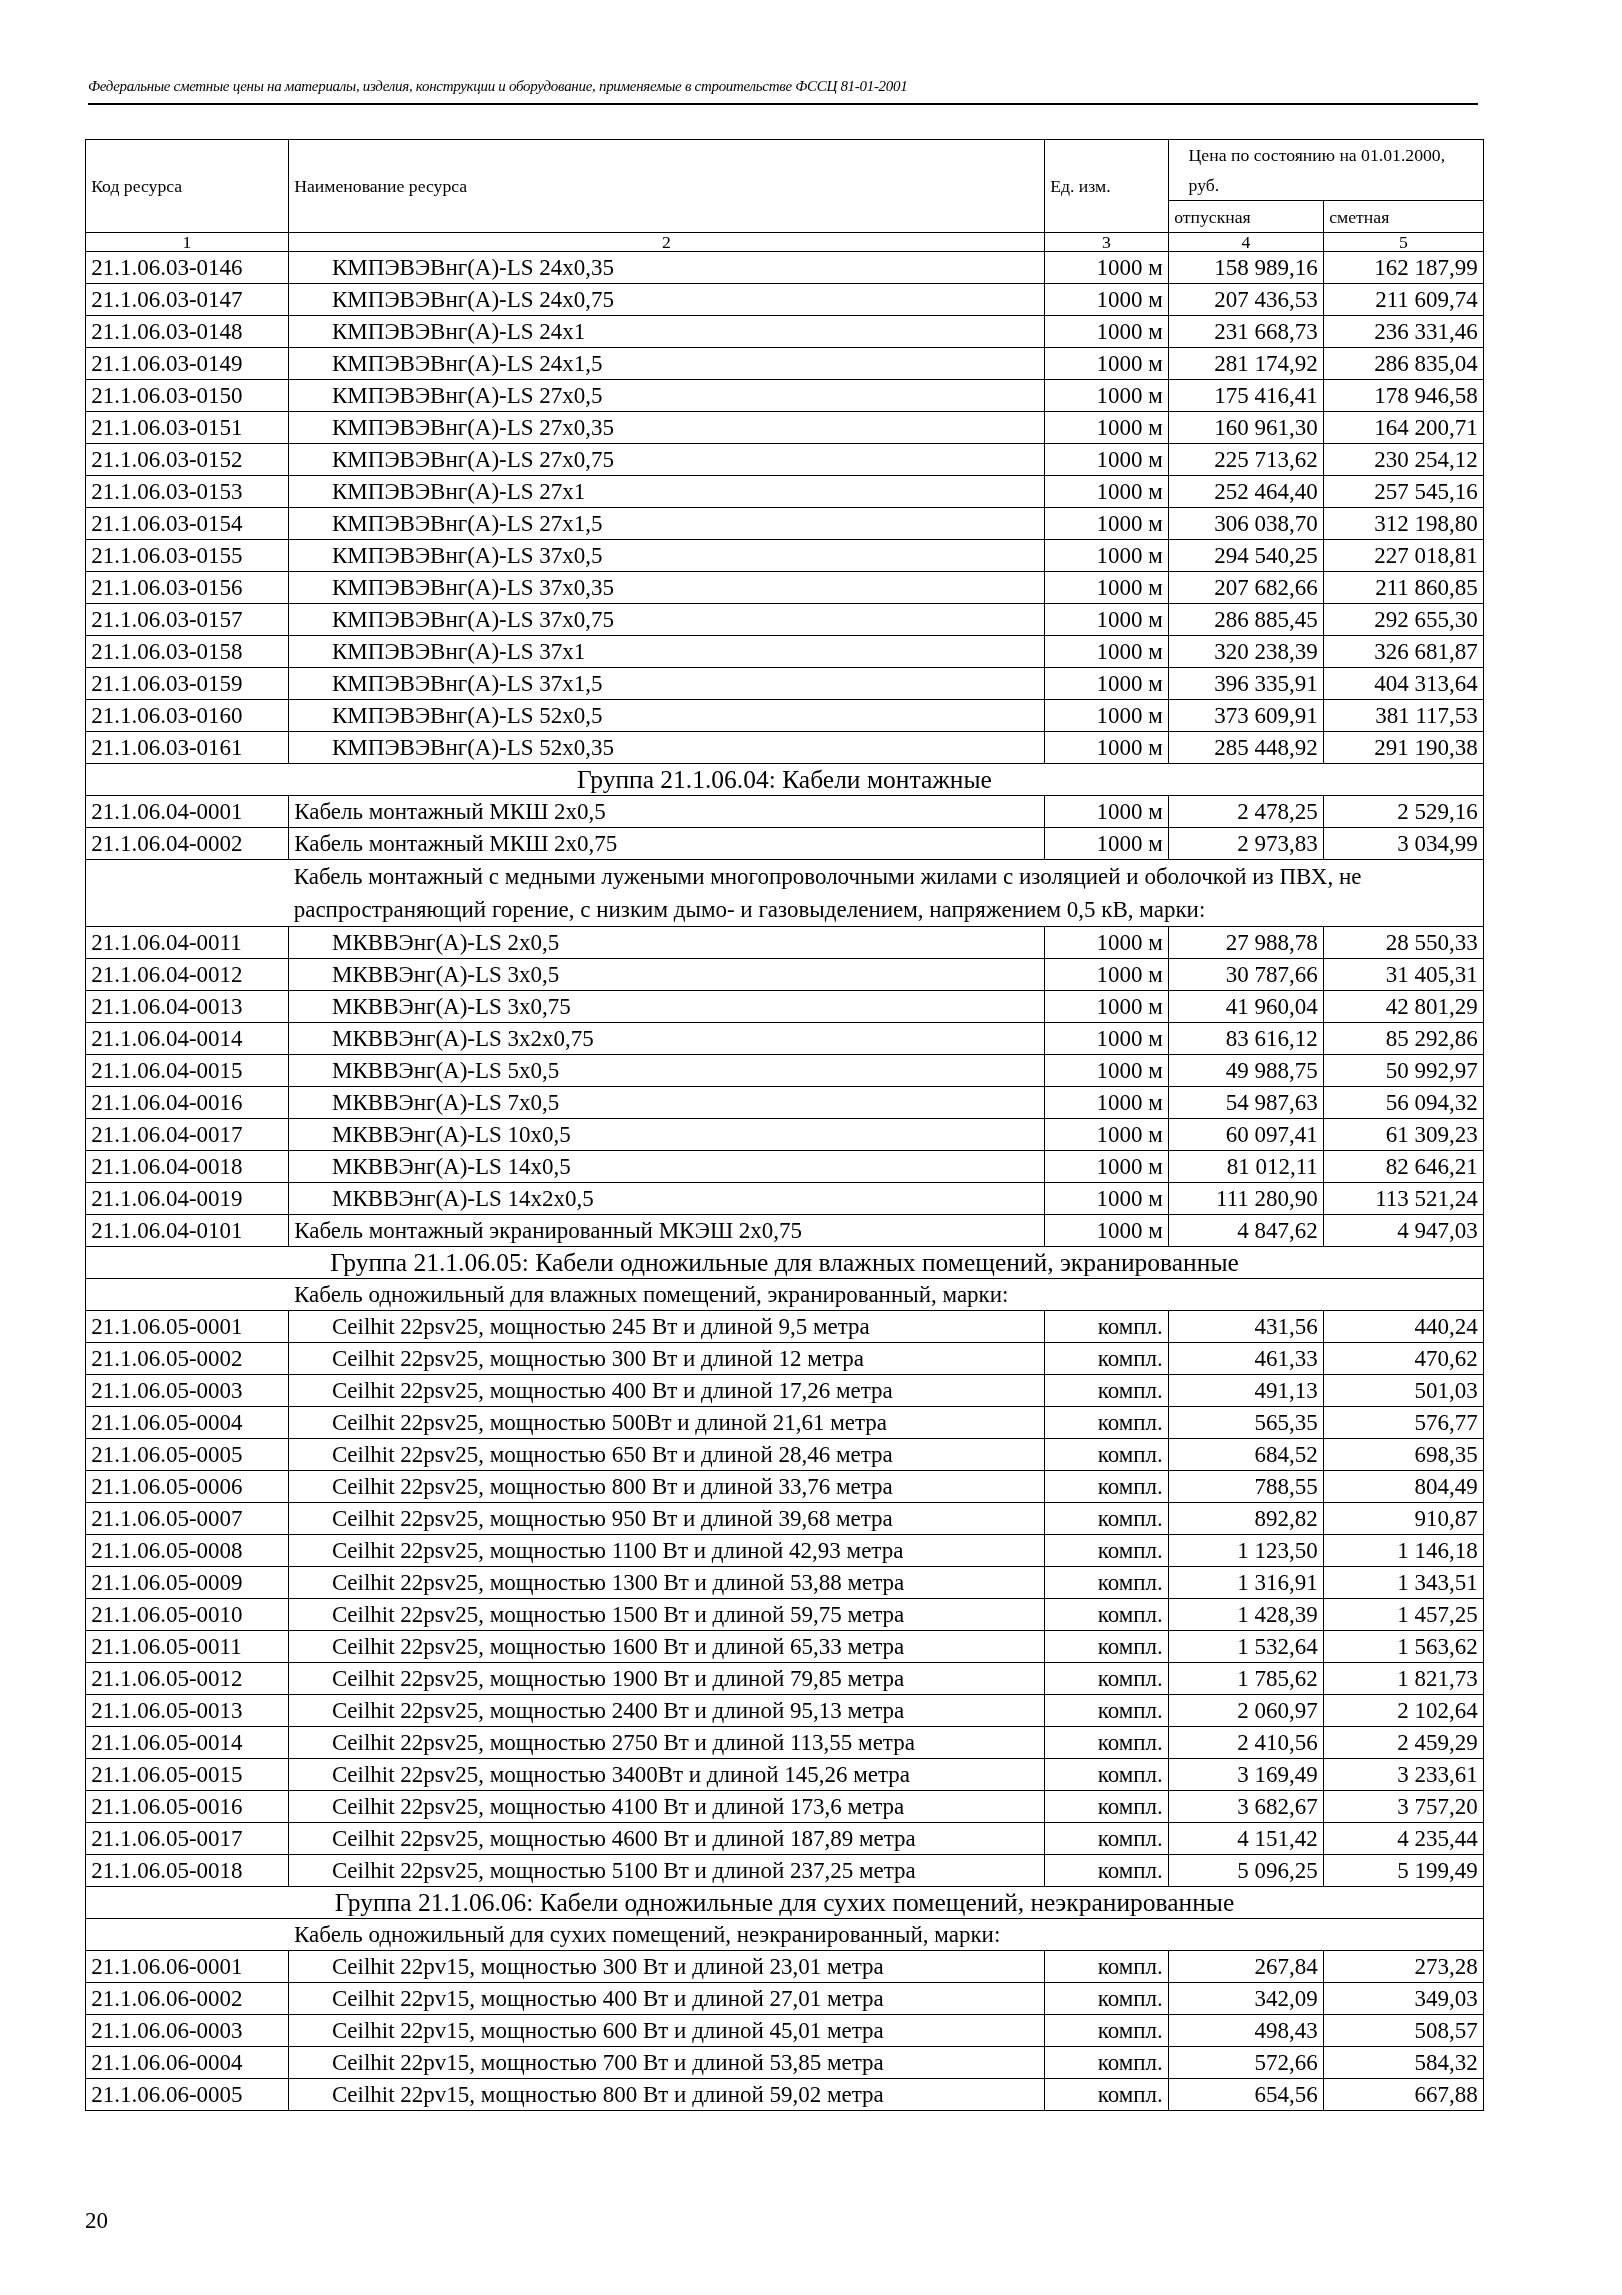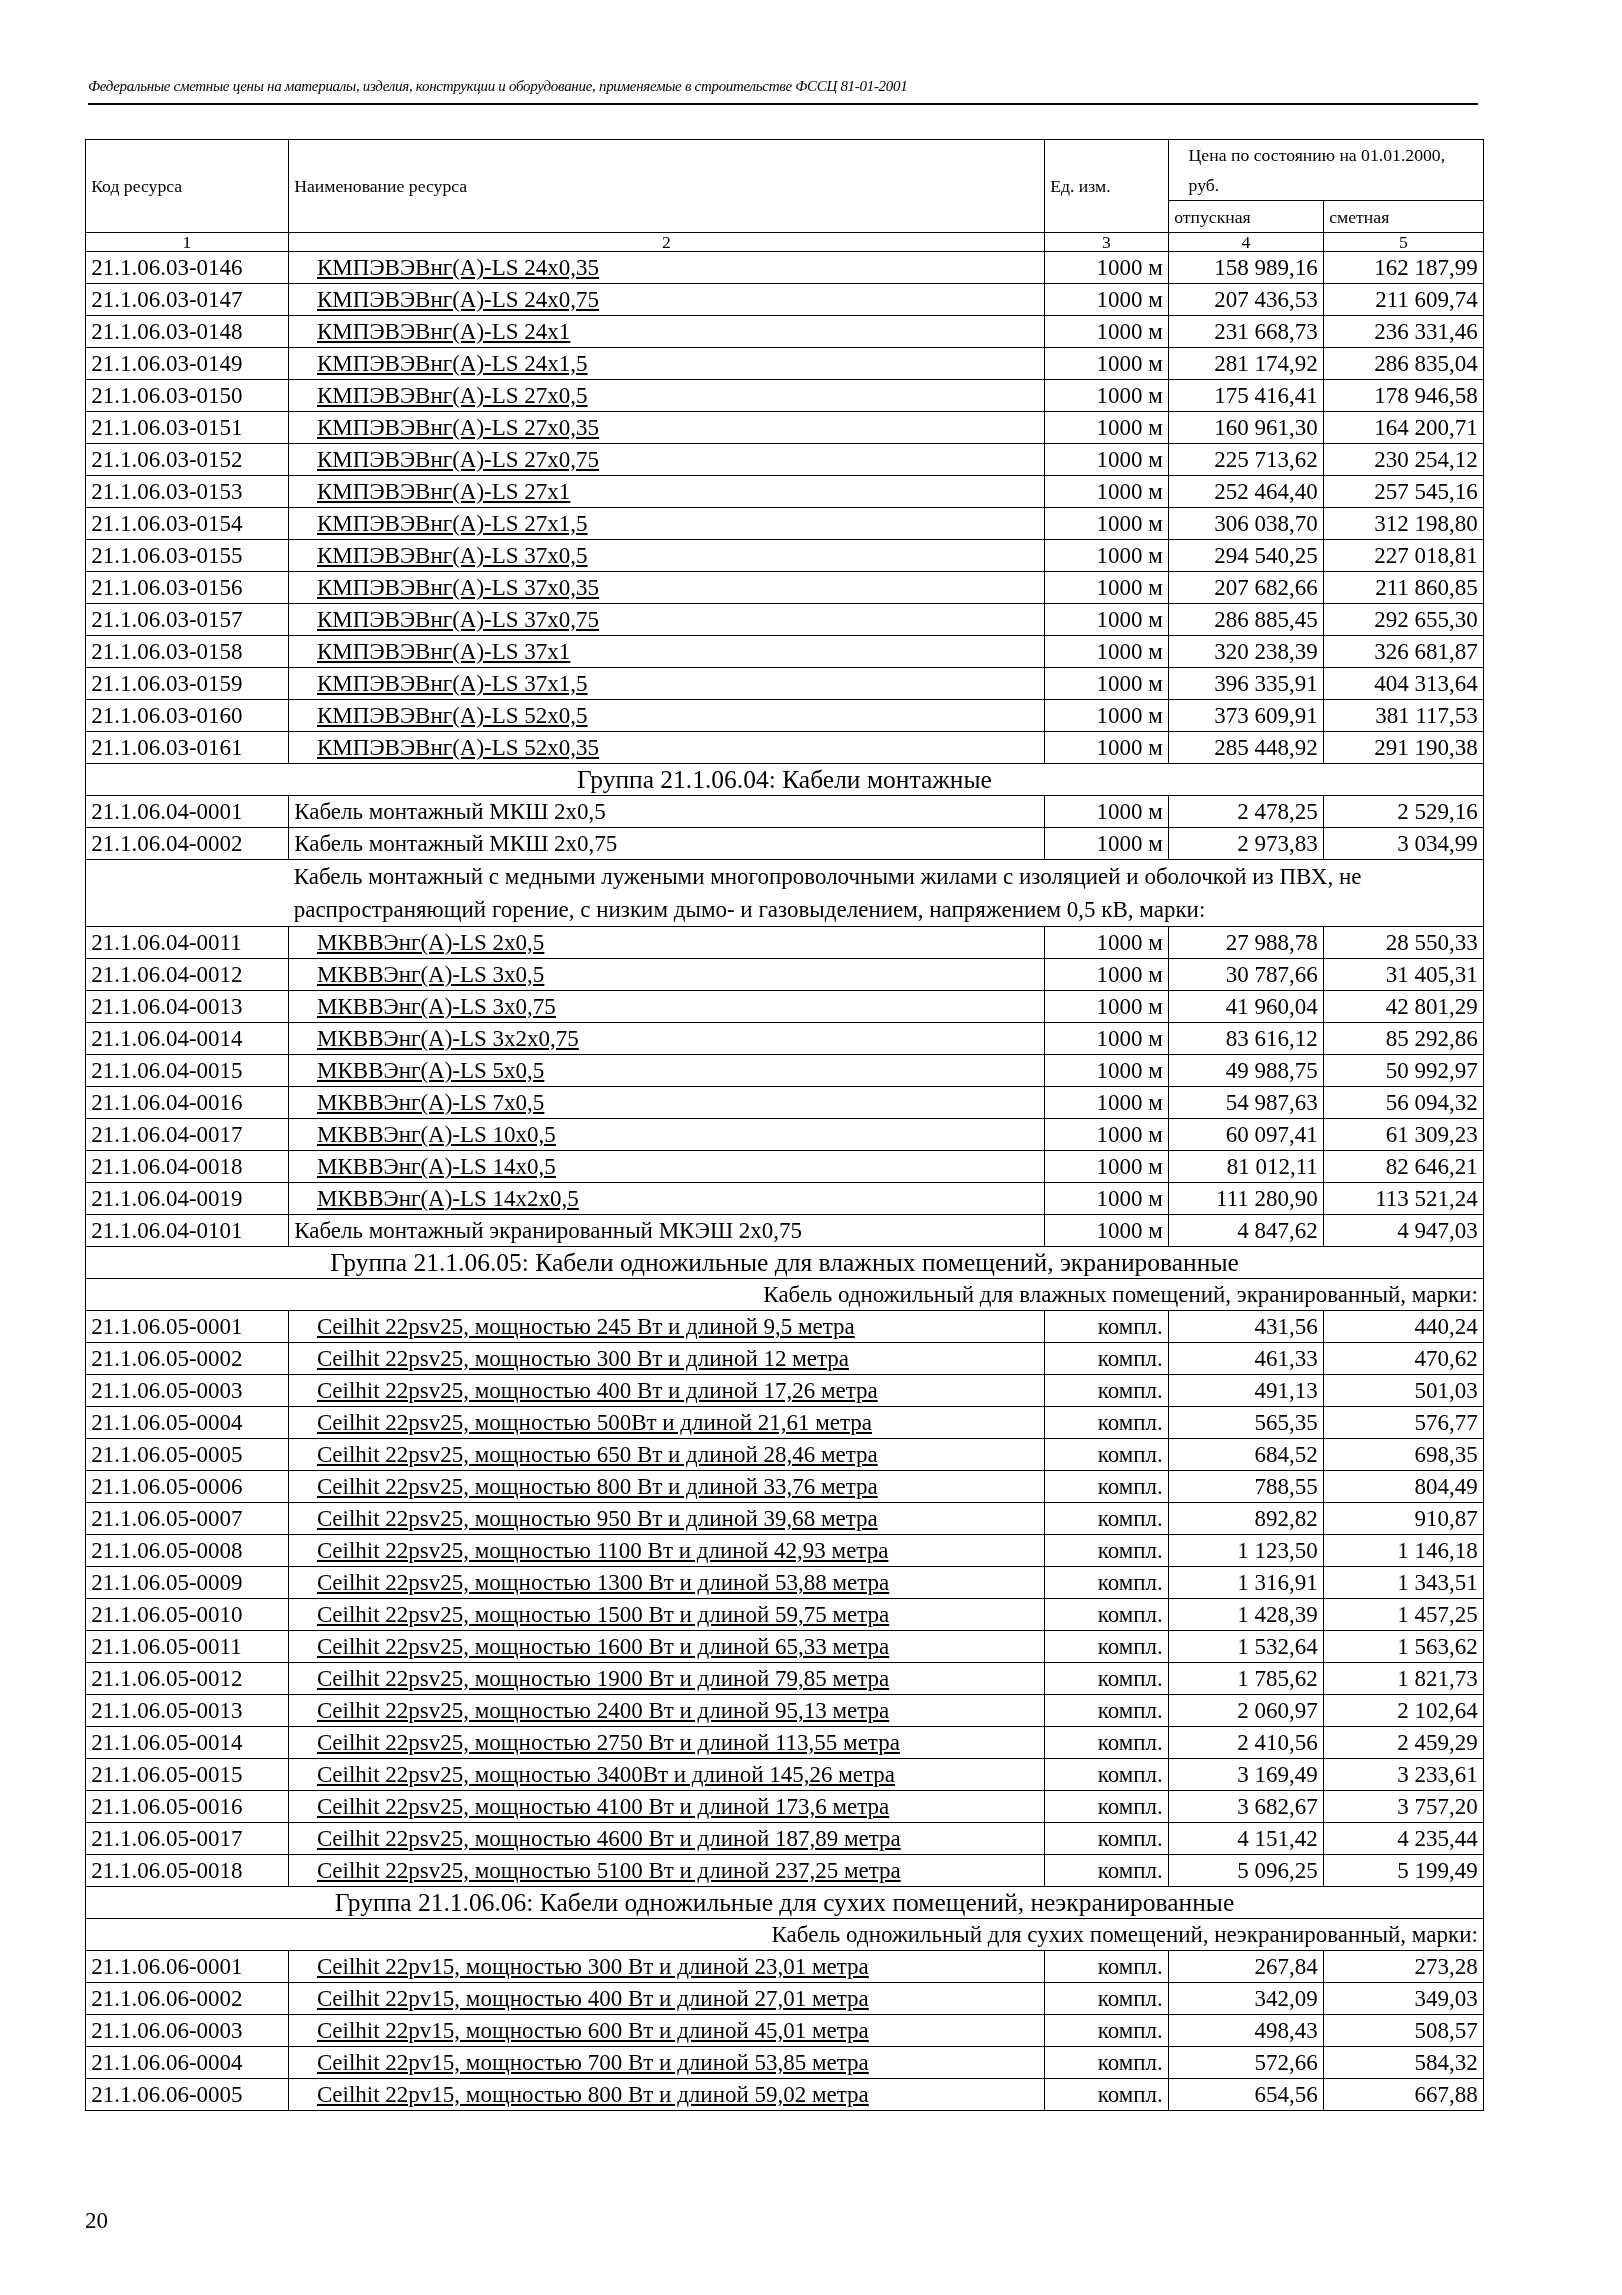--- a/index.html
+++ b/index.html
@@ -22,7 +22,7 @@
   tr.colnums td { text-align: center; font-size: 17.7px; height: 18.3px; line-height: 18.3px; }
   td.code { text-align: left; }
   td.name { text-align: left; }
-  td.name.indent { padding-left: 28px; text-decoration: underline; }
+  td.name.indent { padding-left: 43px; }
   td.unit { text-align: right; }
   td.num { text-align: right; }
   tr.group td { text-align: center; font-weight: normal; font-size: 25.5px; }

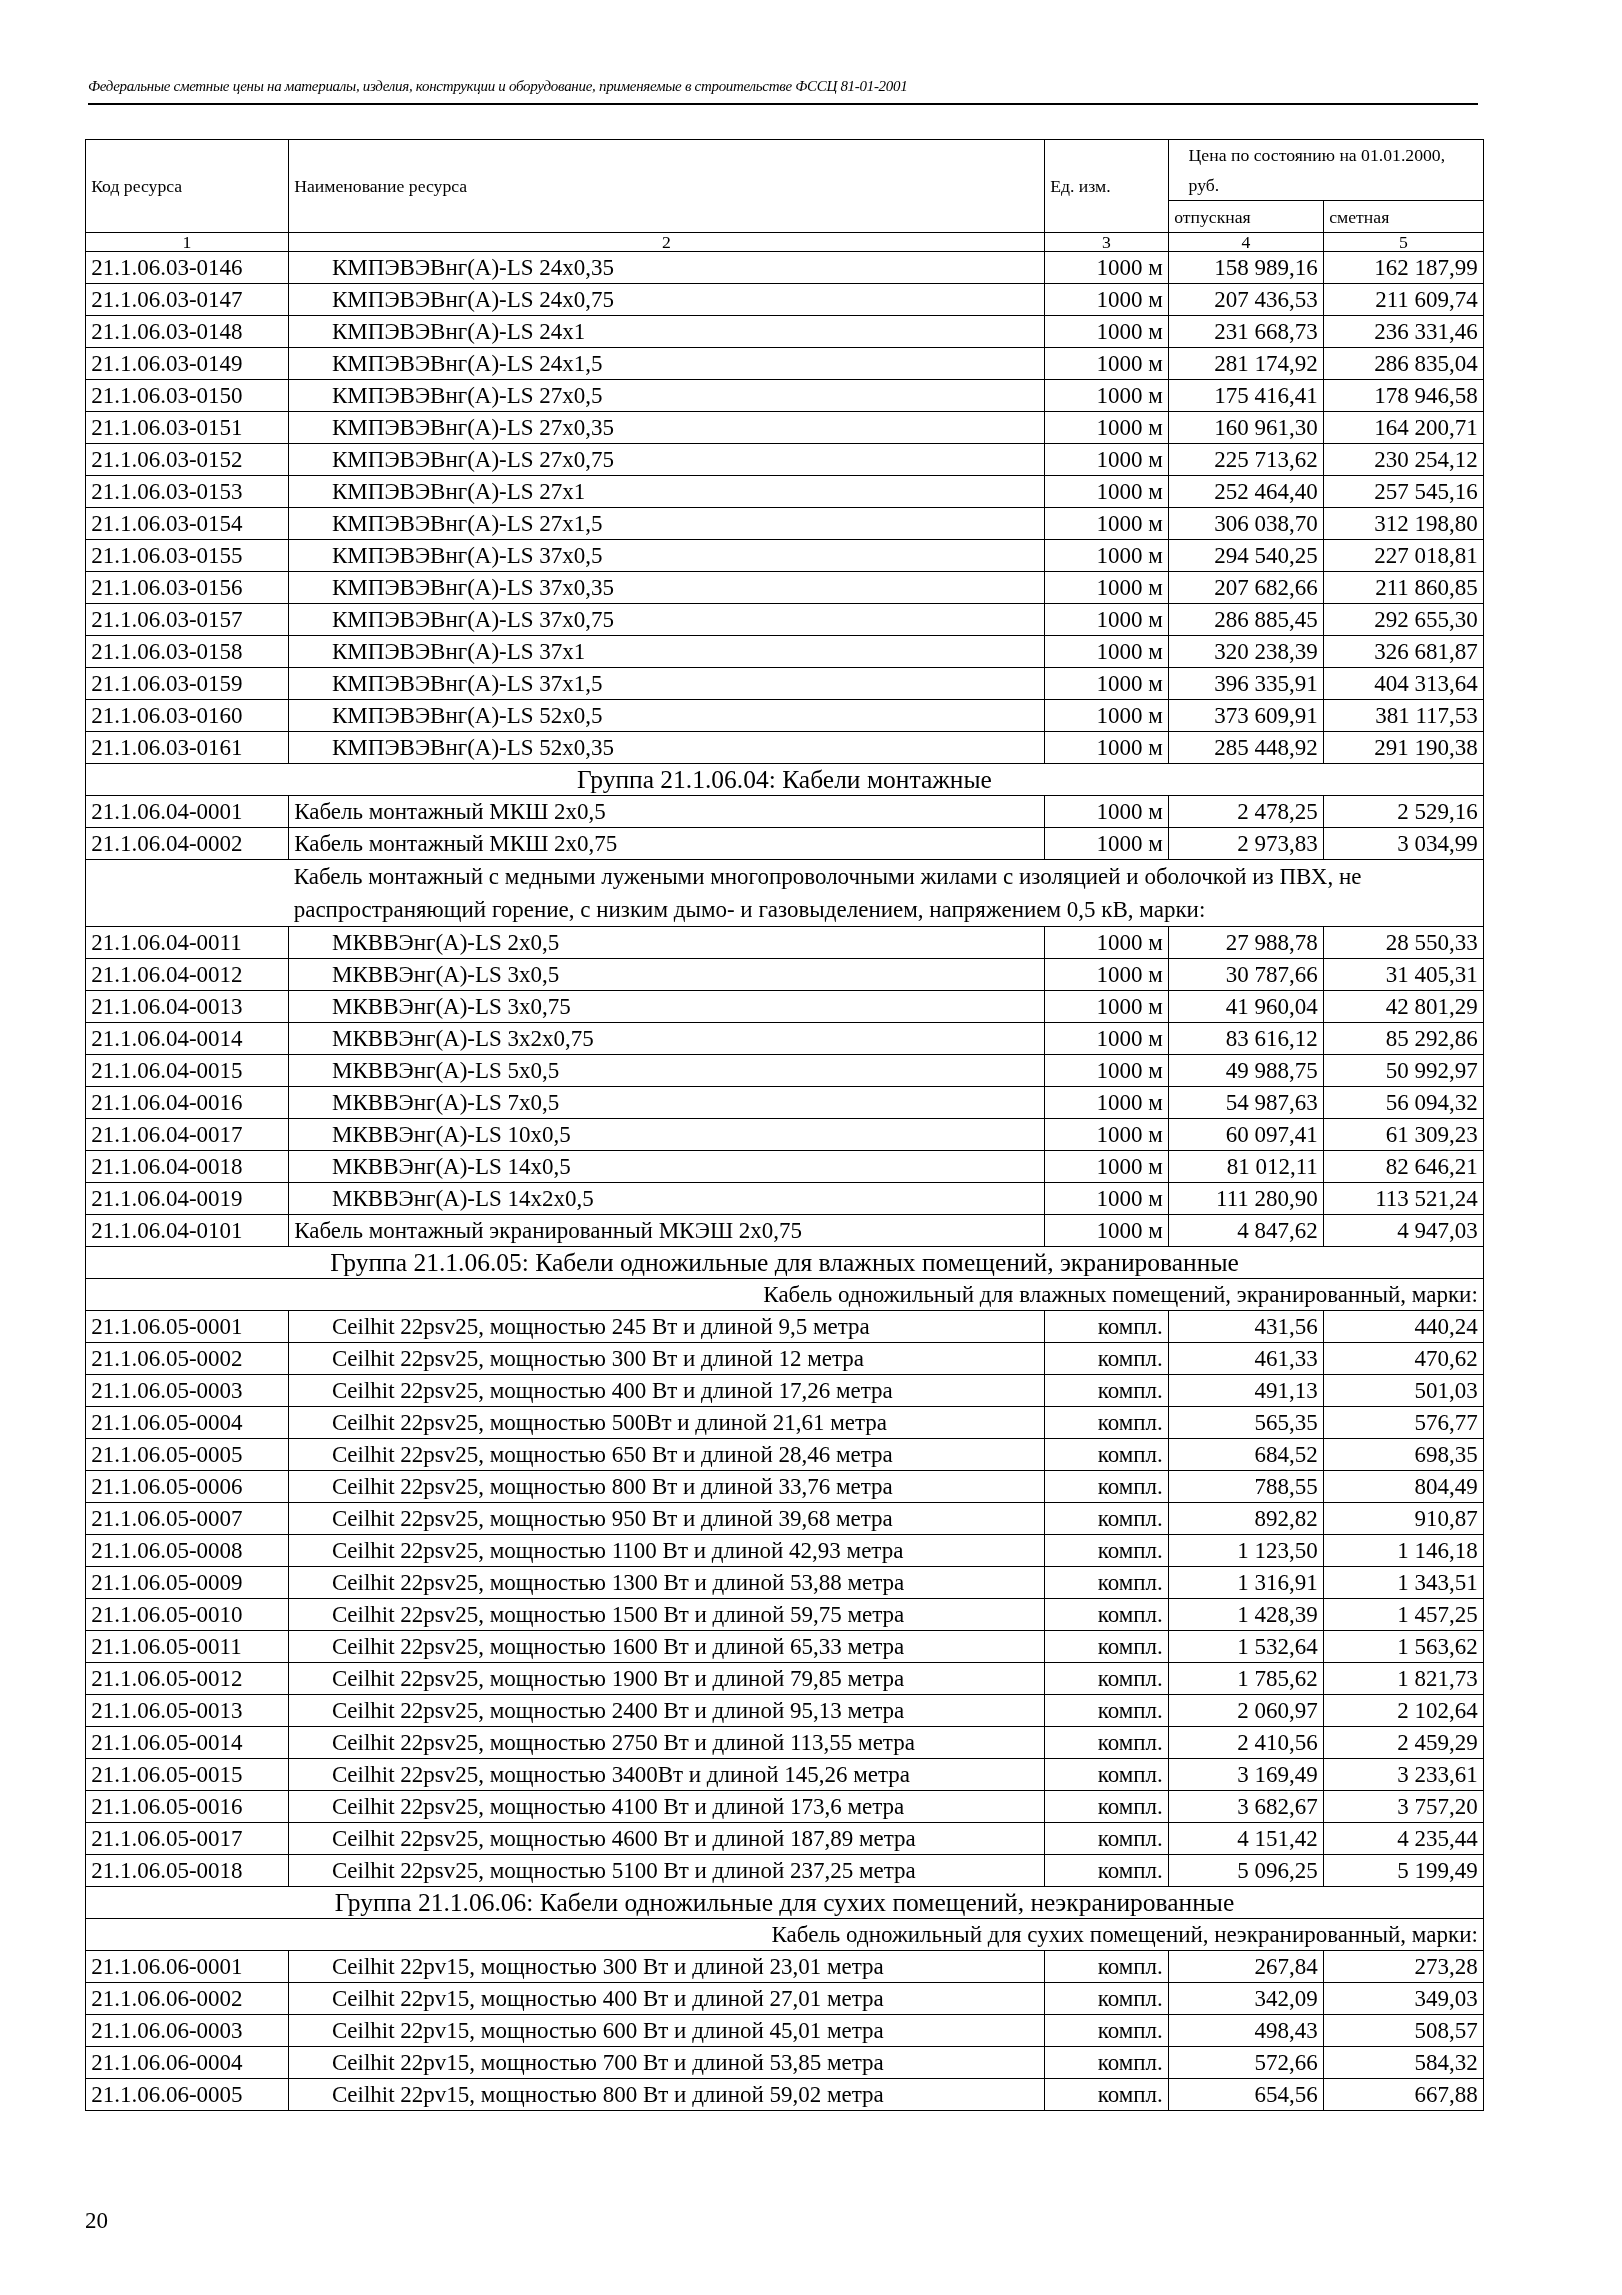--- a/index.html
+++ b/index.html
@@ -26,7 +26,7 @@
   td.unit { text-align: right; }
   td.num { text-align: right; }
   tr.group td { text-align: center; font-weight: normal; font-size: 25.5px; }
-  tr.subhead td.sub { text-align: right; padding-left: 208px; }
+  tr.subhead td.sub { text-align: left; padding-left: 208px; }
   tr.desc td.desc-text { white-space: normal; line-height: 33px; padding-left: 5.2px; padding-right: 39px; margin-top: 40px; }
   tr.desc td.desc-empty { border-right: none; }
   tr.desc td.desc-text { border-left: none; }

